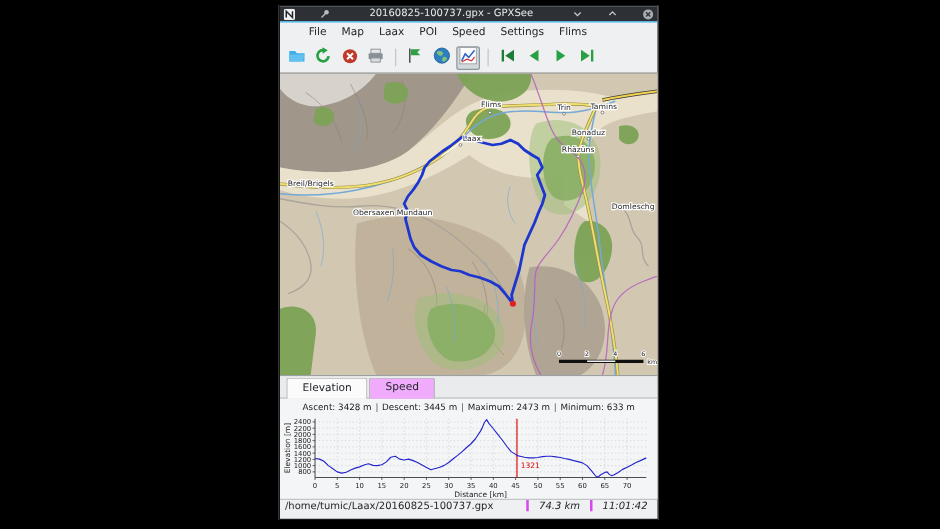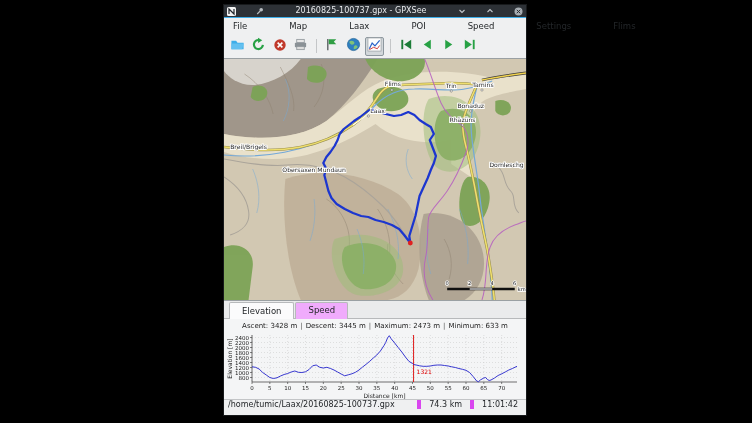--- a/index.html
+++ b/index.html
@@ -15,7 +15,7 @@
   .tb-ico { display:flex; align-items:center; }
   .accent { height:1px; background:#3daee9; flex:0 0 auto; }
   
-  .menubar { height:16px; display:flex; align-items:flex-start; padding-left:3px; flex:0 0 auto;gap:30px; }
+  .menubar { height:16px; display:flex; align-items:flex-start; padding-left:17px; flex:0 0 auto; }
   .menu-item { font-size:8.5px; color:#232629; padding:0 6px; line-height:16px; }
   
   .toolbar { height:24px; display:flex; align-items:center; padding:0 4px; gap:2px; flex:0 0 auto; }

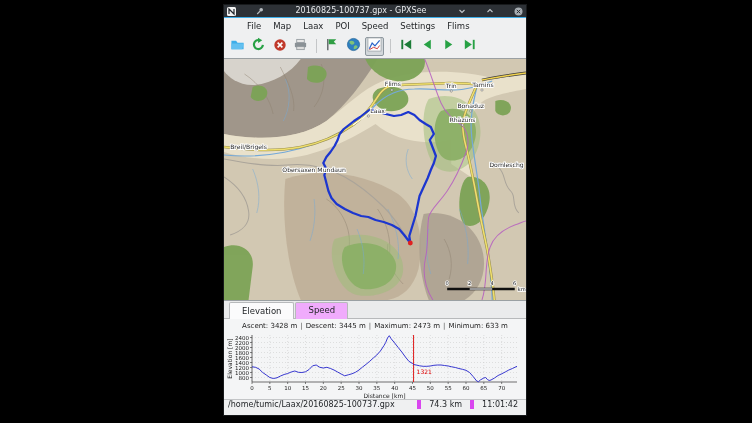--- a/index.html
+++ b/index.html
@@ -40,7 +40,7 @@
   
   .statusbar { height:16px; border-top:1px solid #c3c5c7; display:flex; align-items:flex-start; font-size:8px; color:#232629; flex:0 0 auto; }
   .status-path { flex:1; padding:0 4px; white-space:nowrap; overflow:hidden; }
-  .status-cell { padding:0 8px; border-left:4px solid #d946ef; white-space:nowrap; }
+  .status-cell { padding:0 8px; border-left:2px solid #d946ef; white-space:nowrap;font-style:italic; }
 </style>
 </head>
 <body>

